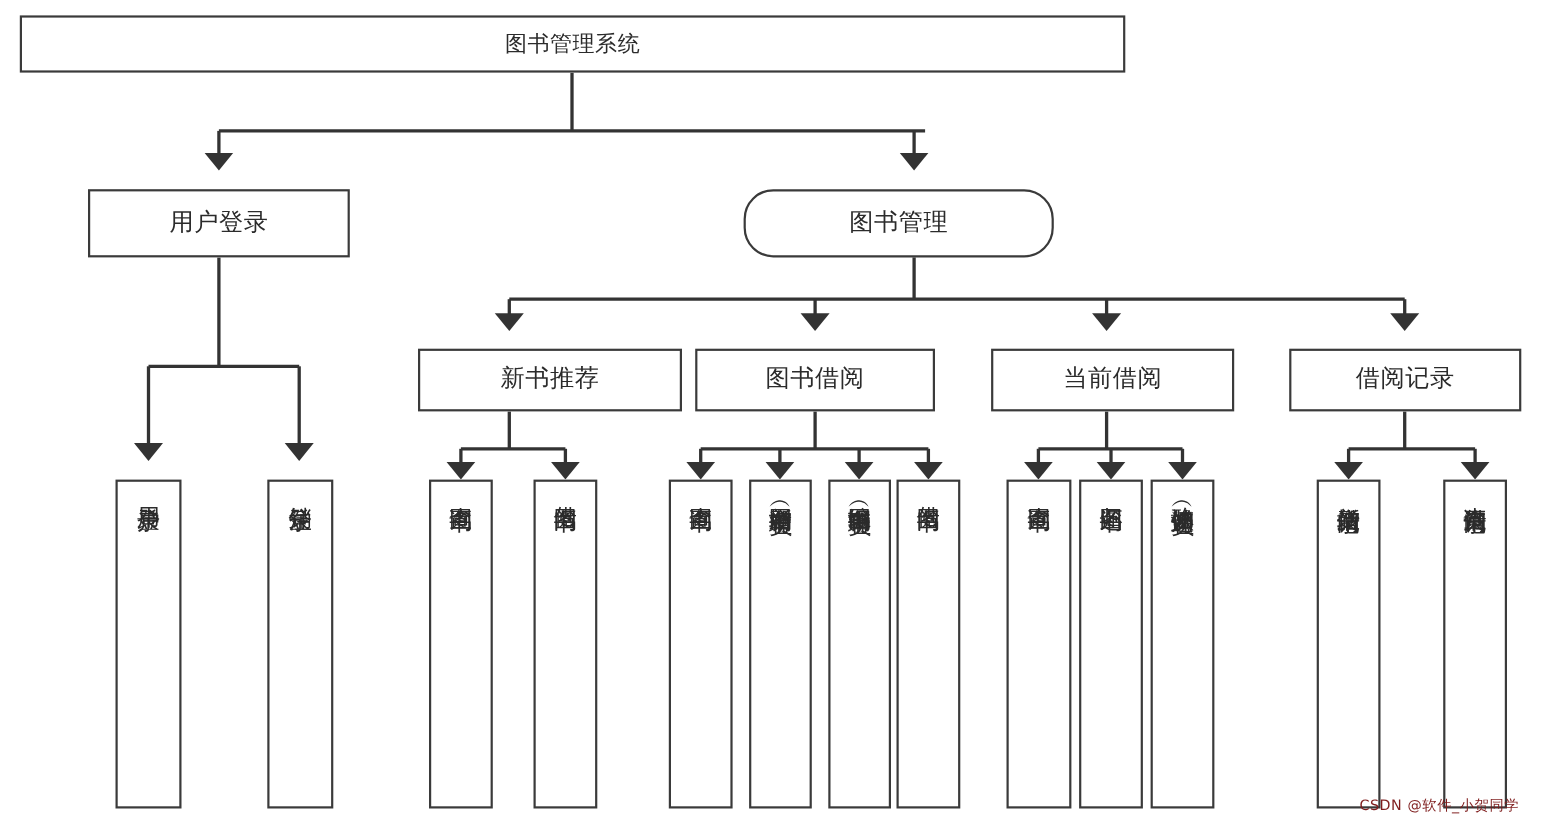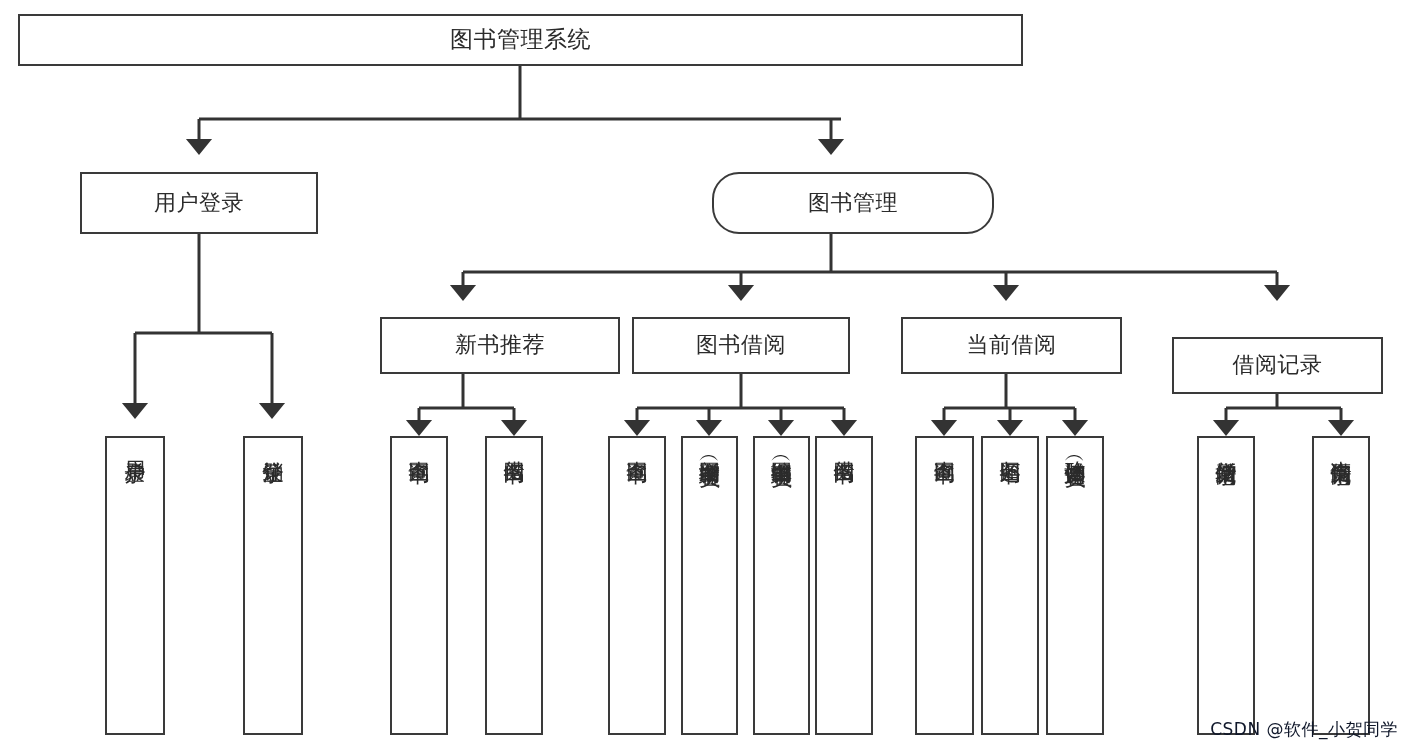--- a/index.html
+++ b/index.html
@@ -54,7 +54,7 @@
     width: 1005px;
     height: 52px;
   }
-  #node-root .node-label { font-size: 23px; text-align: center; }
+  #node-root .node-label { font-size: 20px; text-align: center; }
   #node-login {
     left: 80px;
     top: 172px;

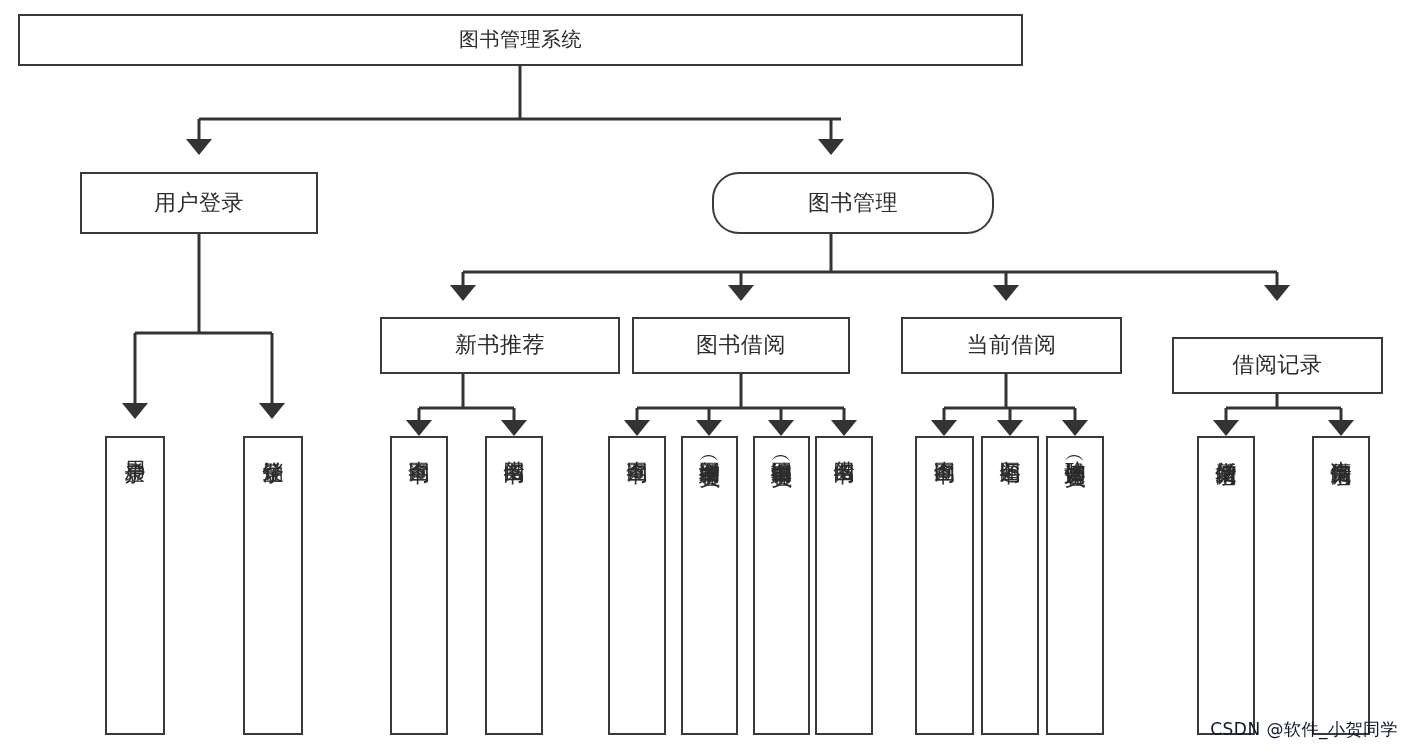--- a/index.html
+++ b/index.html
@@ -62,7 +62,7 @@
     height: 62px;
   }
   #node-bookmgmt {
-    left: 712px;
+    left: 676px;
     top: 172px;
     width: 282px;
     height: 62px;

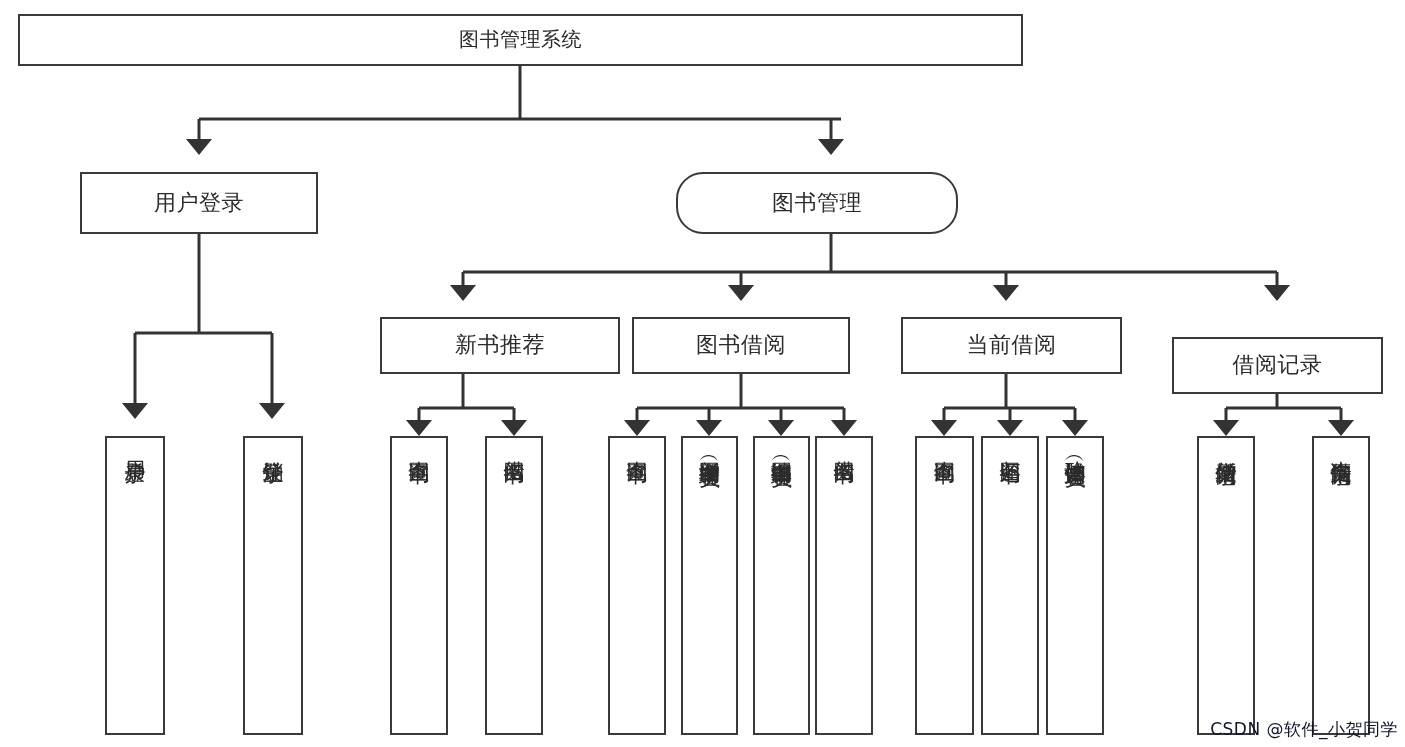--- a/index.html
+++ b/index.html
@@ -175,7 +175,7 @@
   <div class="node-box h-node level2" style="left:901px; width:221px;">
     <span class="node-label">当前借阅</span>
   </div>
-  <div class="node-box h-node level2" style="left:1172px; width:211px;margin-top:20px;">
+  <div class="node-box h-node level2" style="left:1172px; width:211px;">
     <span class="node-label">借阅记录</span>
   </div>
 

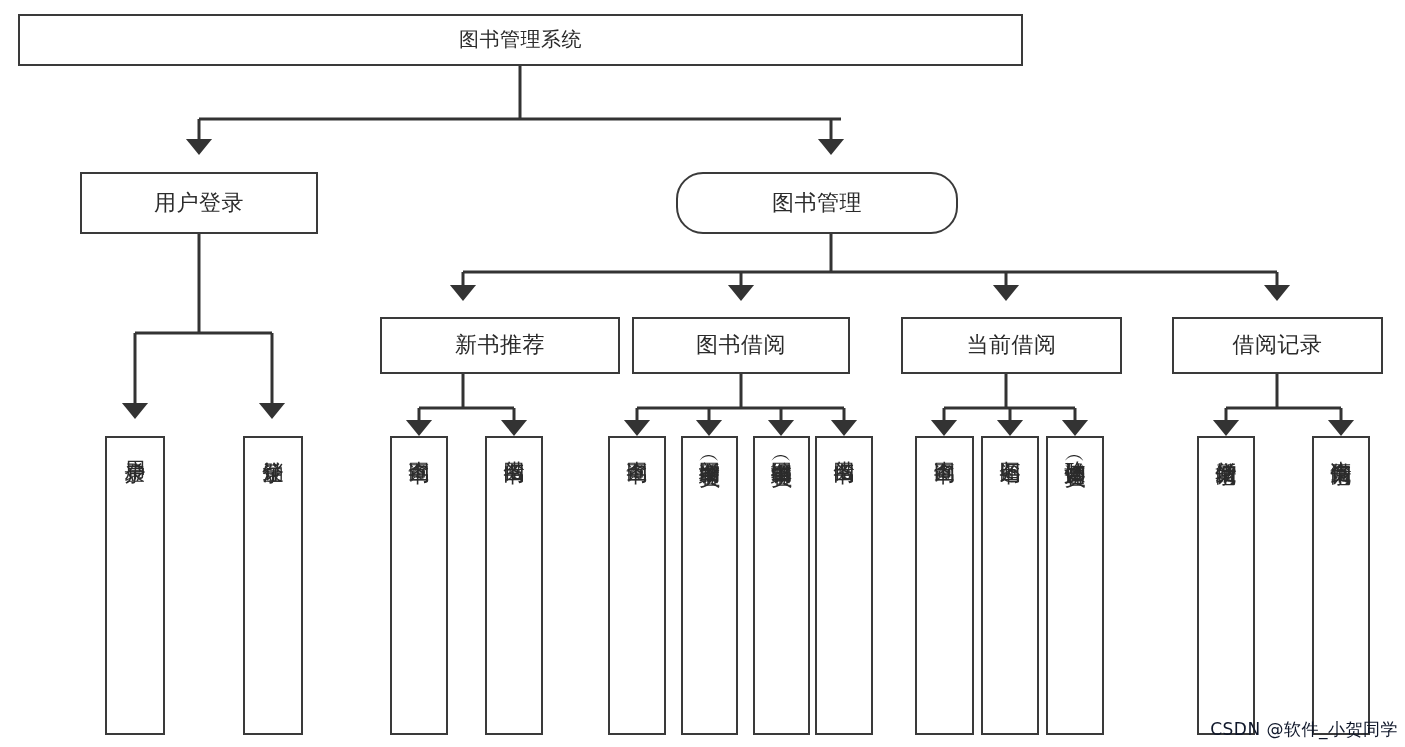--- a/index.html
+++ b/index.html
@@ -91,10 +91,10 @@
   }
   #watermark {
     position: absolute;
-    right: 7px;
+    right: 24px;
     bottom: 6px;
-    font-size: 17px;
-    color: #0f172a;
+    font-size: 13px;
+    color: #7f1d1d;
     letter-spacing: 0.5px;
     white-space: nowrap;
     pointer-events: none;

